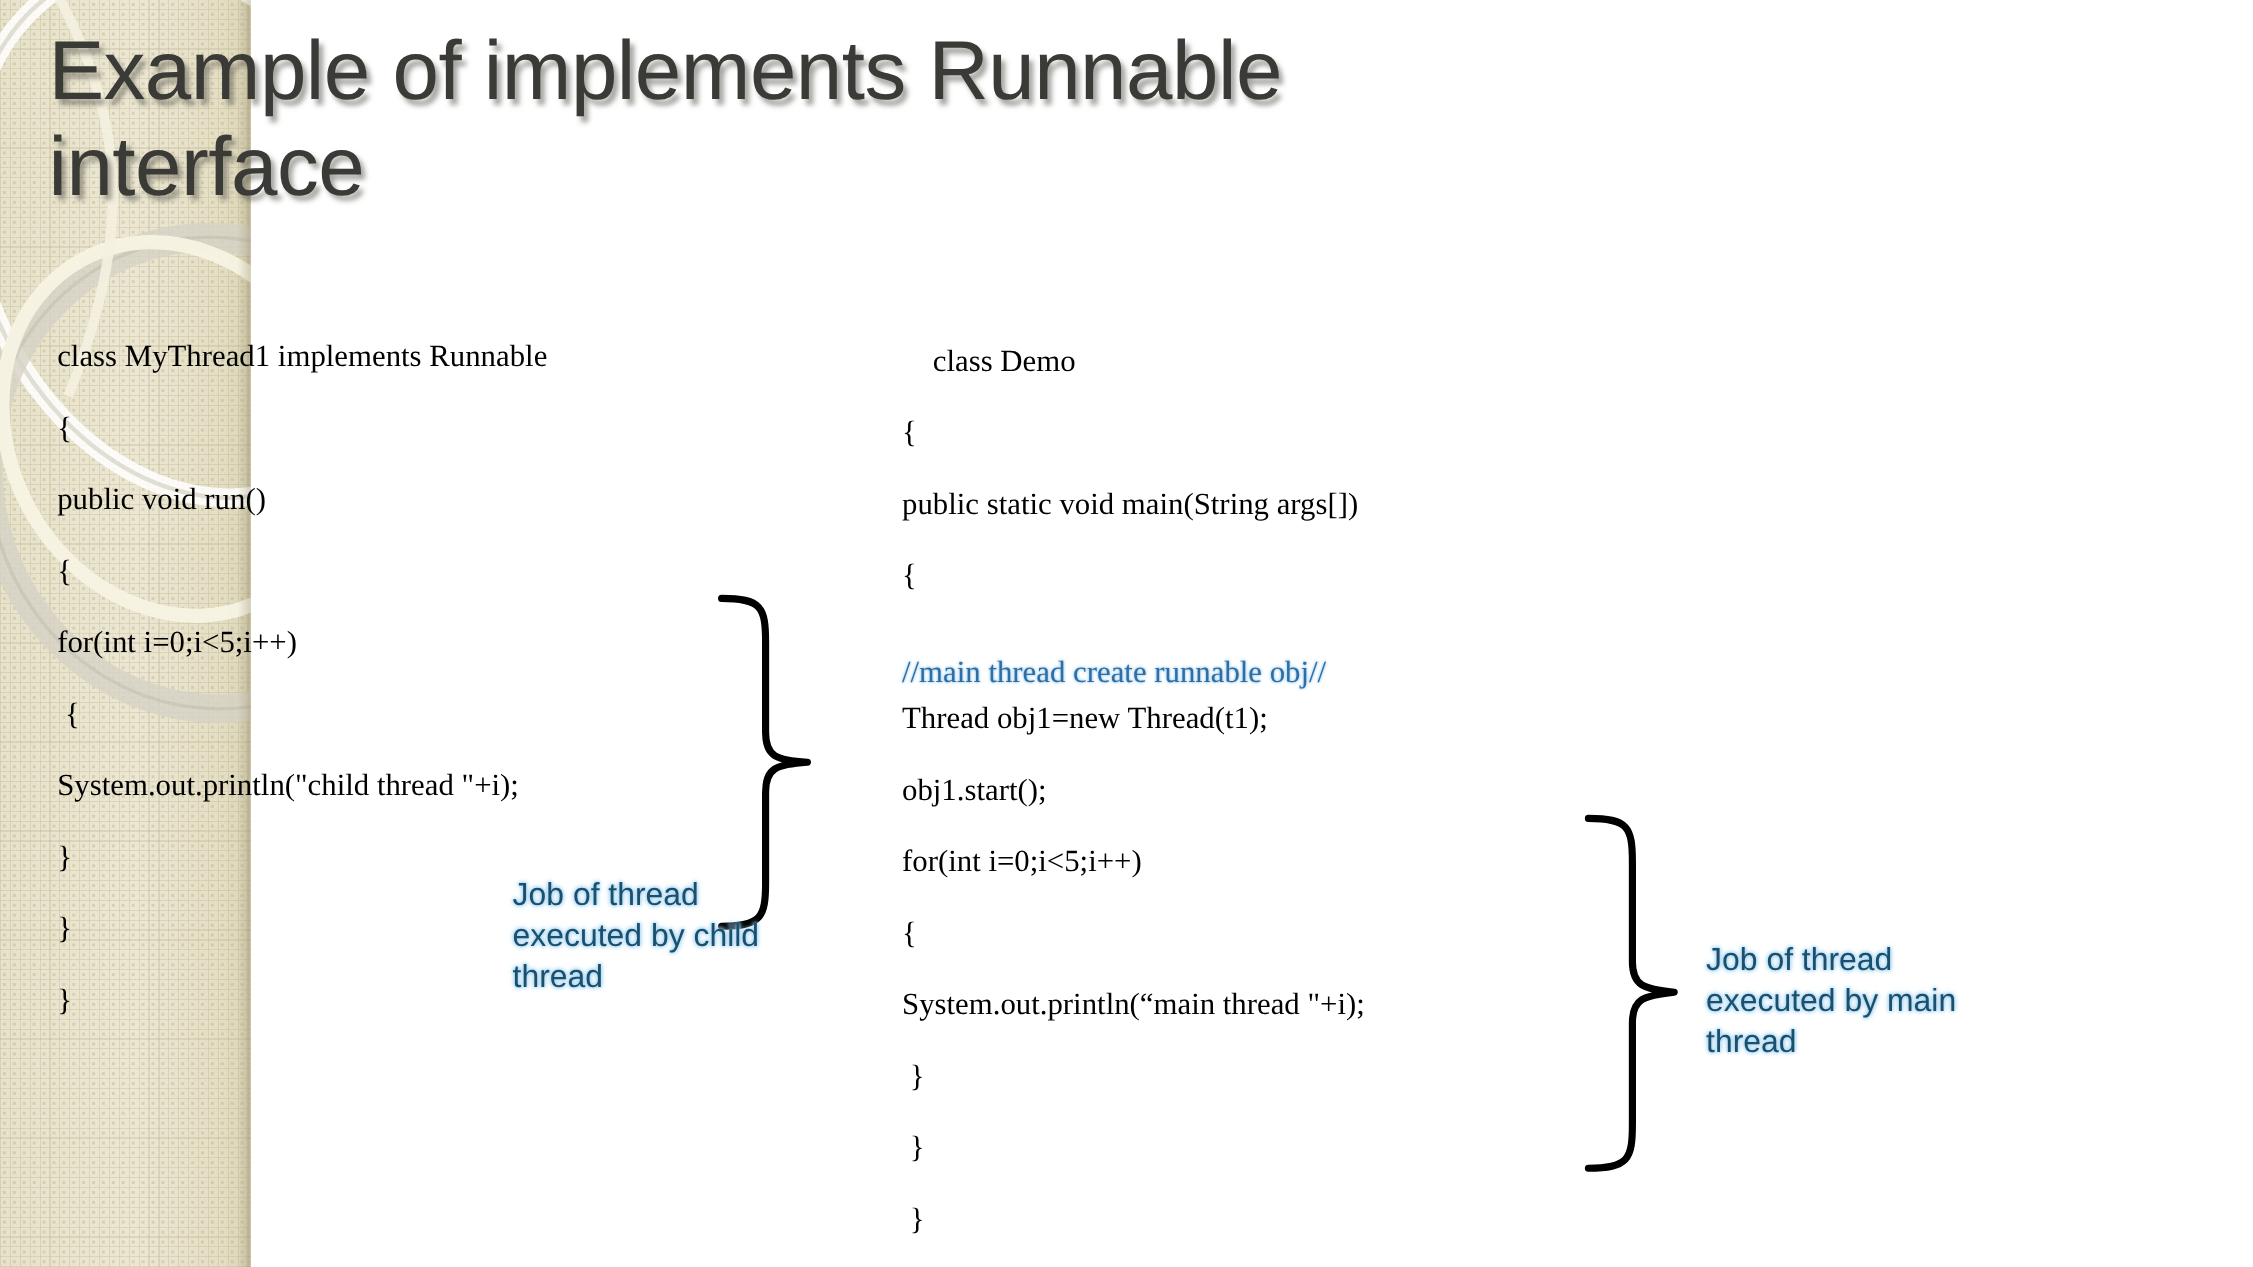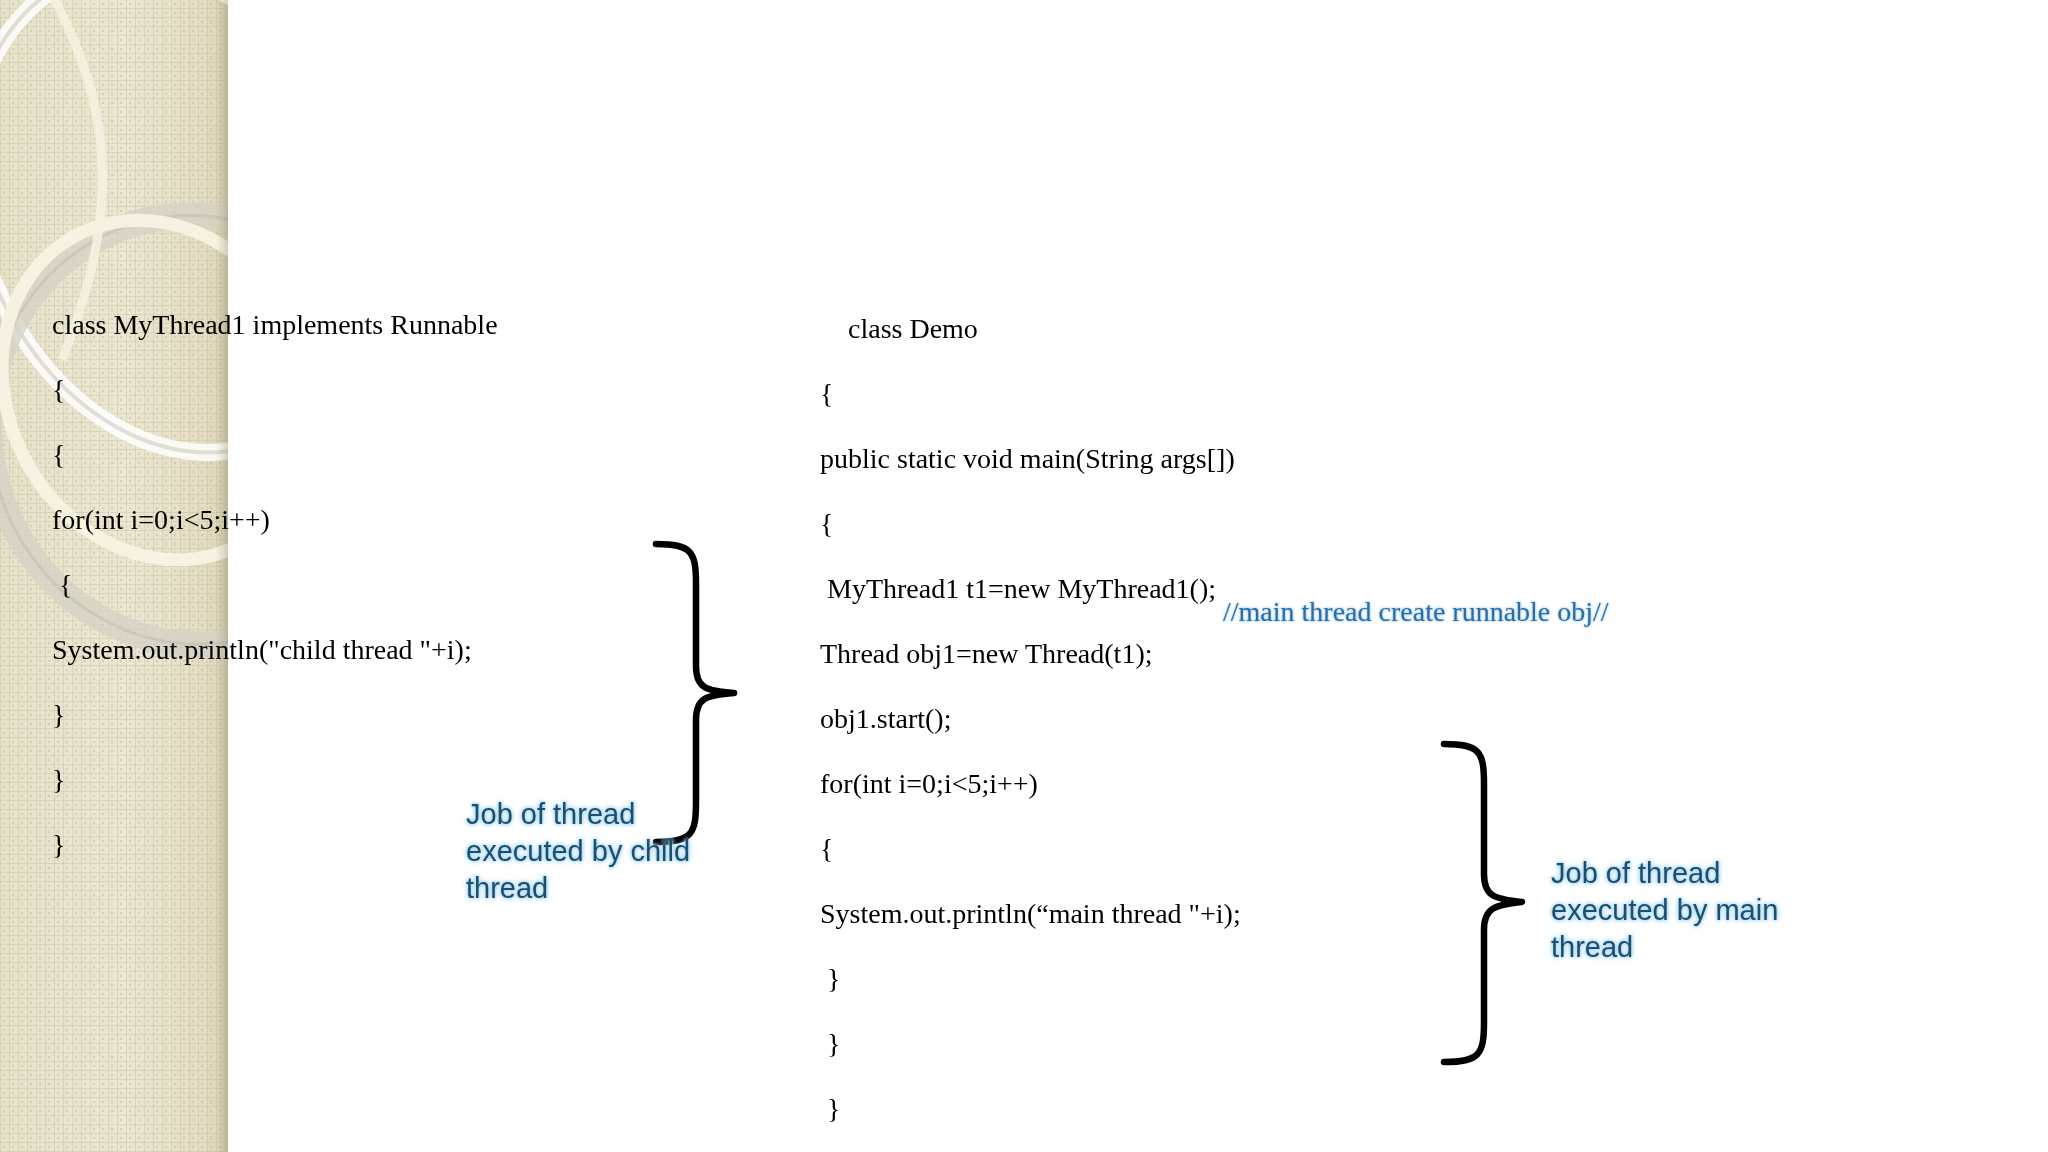--- a/index.html
+++ b/index.html
@@ -85,6 +85,8 @@
     <div class="edge"></div>
   </div>
 
+  <div id="title">Example of implements Runnable
+interface</div>
 
   <div class="code-col" id="col-left">
     <div class="code-line">class MyThread1 implements Runnable</div>

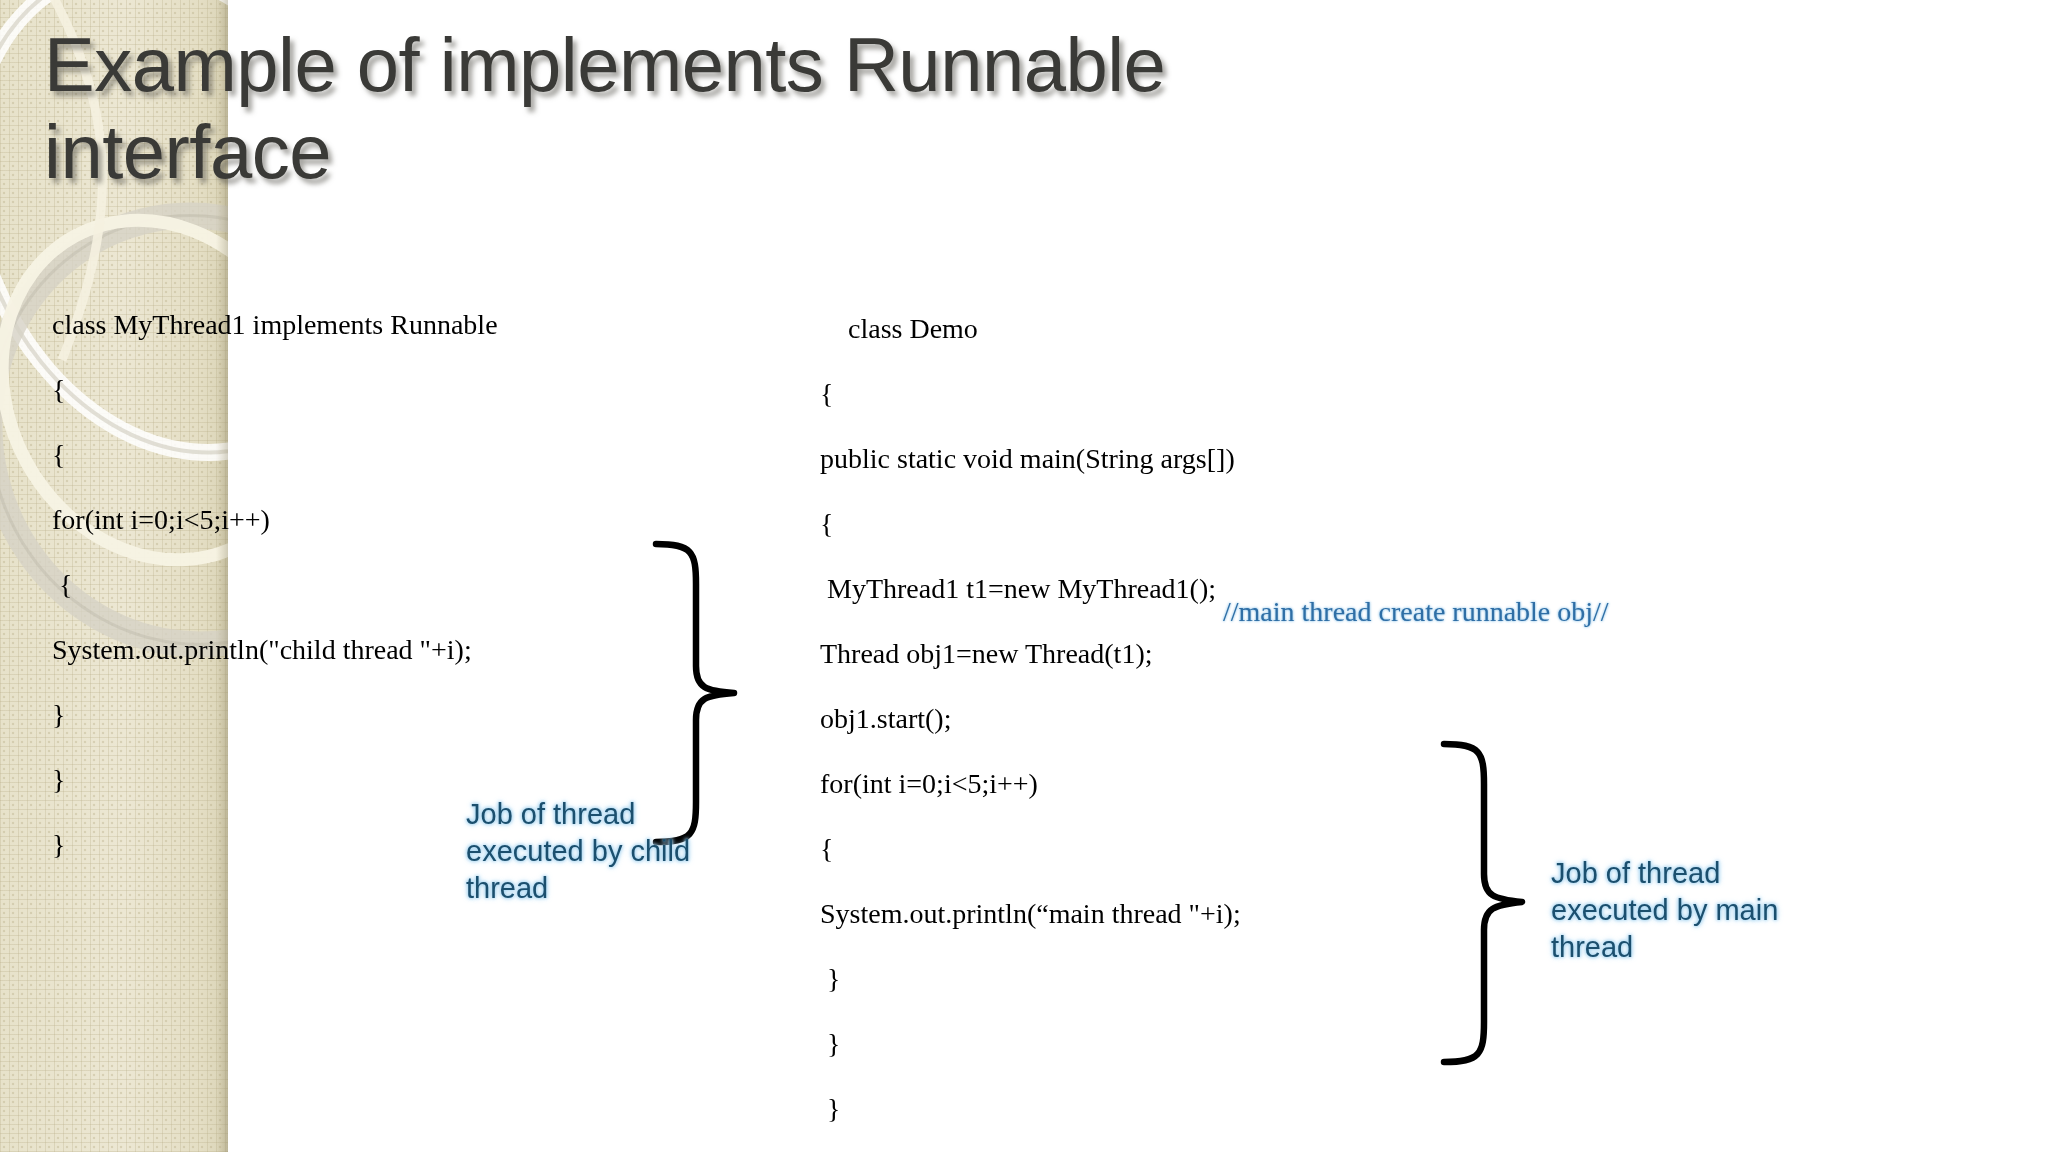--- a/index.html
+++ b/index.html
@@ -91,6 +91,7 @@
   <div class="code-col" id="col-left">
     <div class="code-line">class MyThread1 implements Runnable</div>
     <div class="code-line">{</div>
+    <div class="code-line">public void run()</div>
     <div class="code-line">{</div>
     <div class="code-line">for(int i=0;i&lt;5;i++)</div>
     <div class="code-line"> {</div>

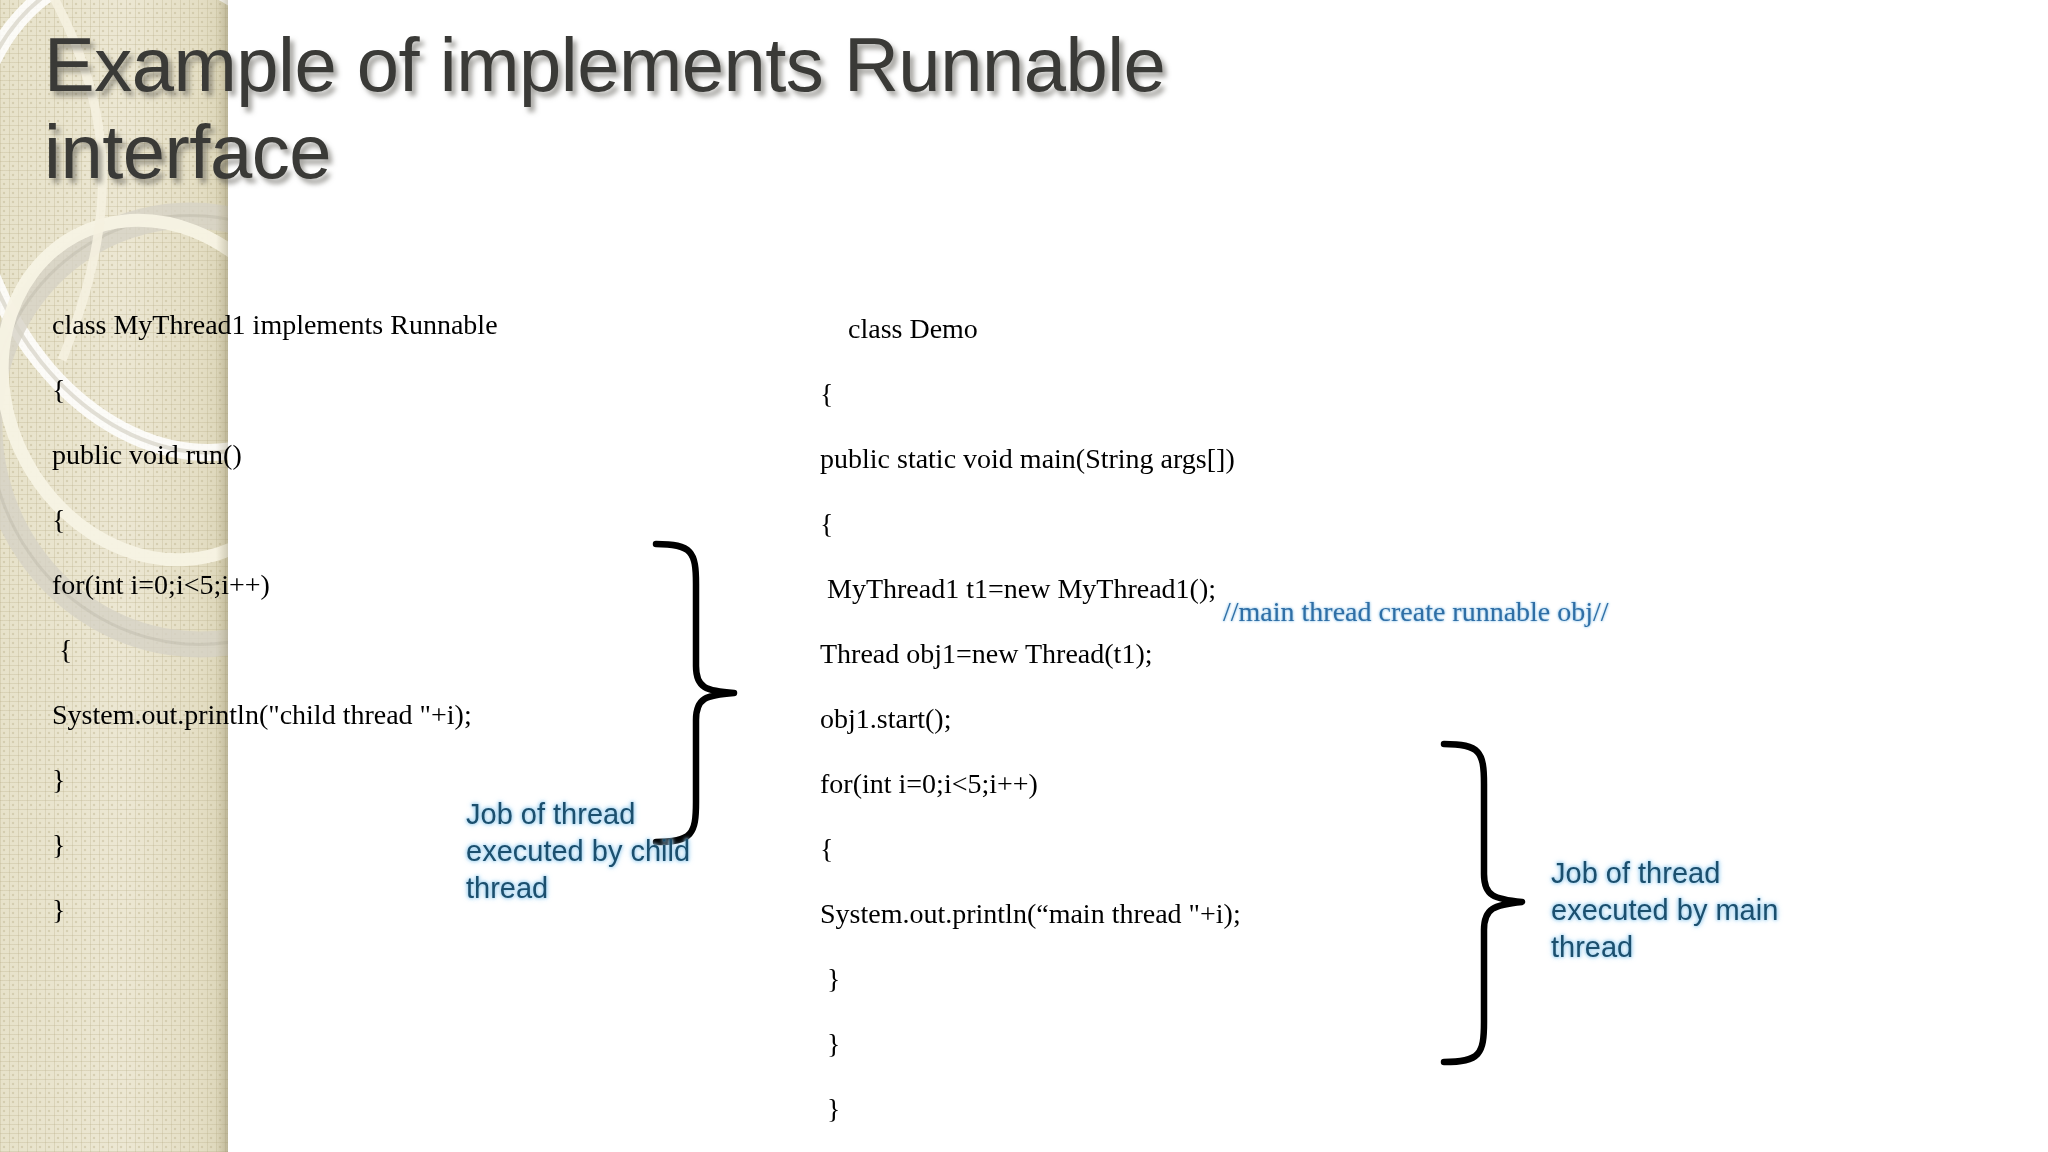--- a/index.html
+++ b/index.html
@@ -107,7 +107,7 @@
     <div class="code-line">public static void main(String args[])</div>
     <div class="code-line">{</div>
     <div class="code-line">
-      <span> MyThread1 t1=new MyThread1(); </span><span class="cmt">//main thread create runnable obj//</span>
+      <span class="cmt">//main thread create runnable obj//</span>
     </div>
     <div class="code-line">Thread obj1=new Thread(t1);</div>
     <div class="code-line">obj1.start();</div>

